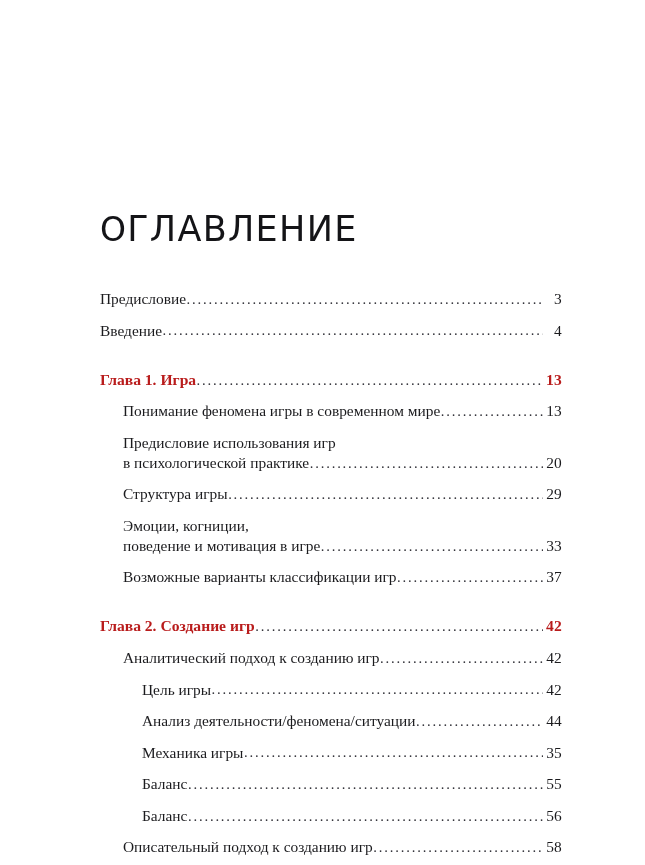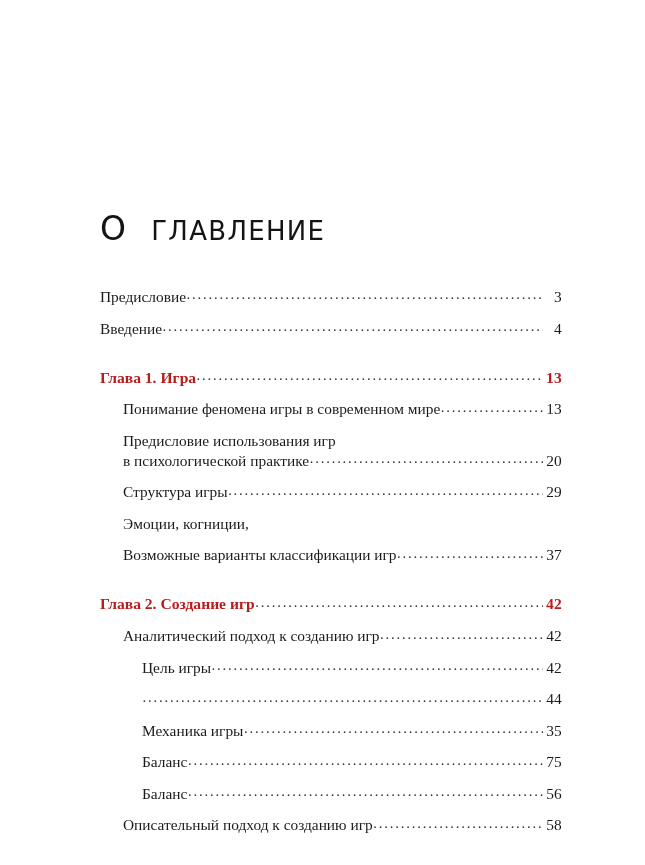--- a/index.html
+++ b/index.html
@@ -41,9 +41,8 @@
     font-size: 33px;
   }
   .toc-title .tc-rest {
-    font-size: 26px;
+    font-size: 35px;
     letter-spacing: 1.3px;
-    margin-left: 24px;
   }
 
   

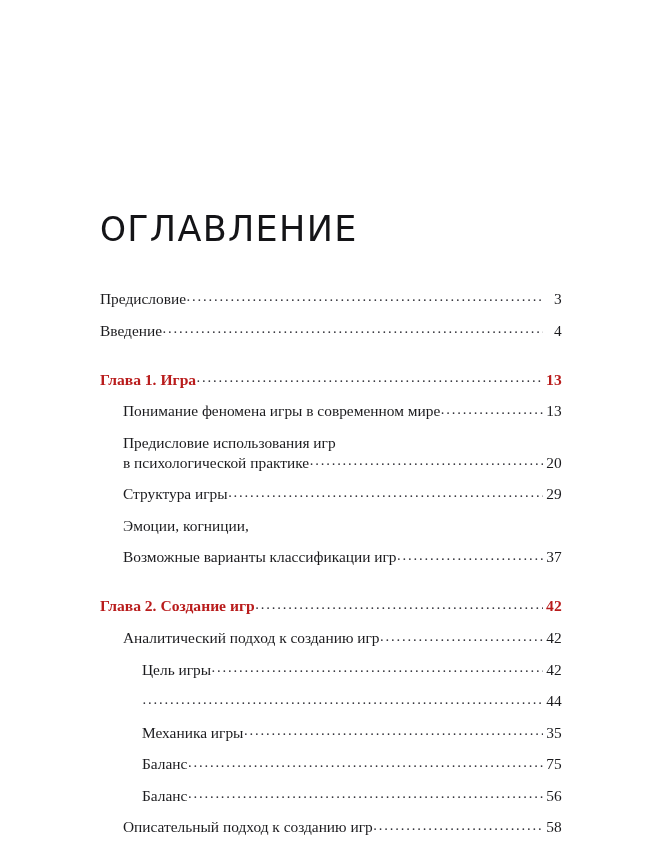--- a/index.html
+++ b/index.html
@@ -82,7 +82,7 @@
   
   .leader-row {
     display: flex;
-    align-items: center;
+    align-items: flex-end;
     width: 100%;
   }
   .leader-label {

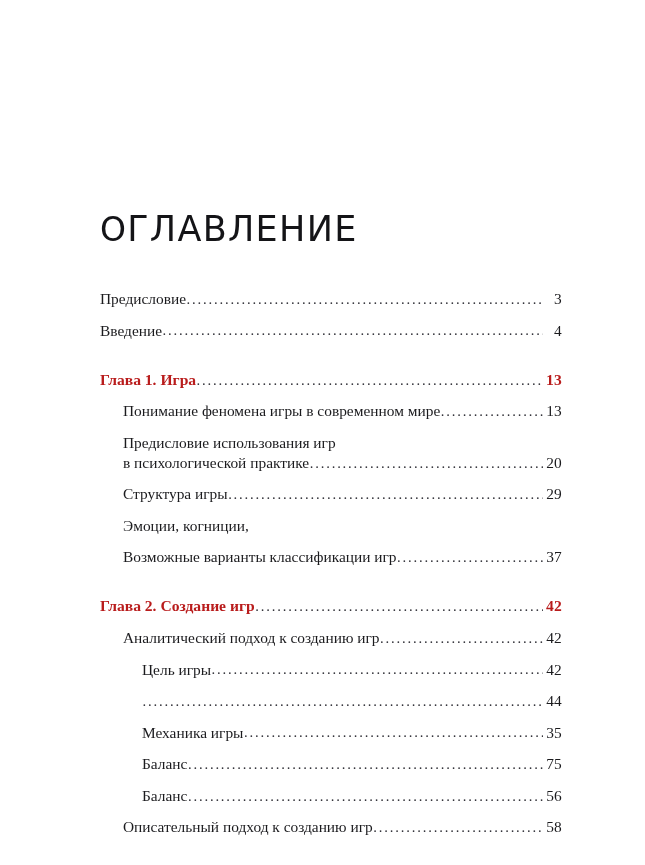--- a/index.html
+++ b/index.html
@@ -171,6 +171,11 @@
         </li>
         <li class="entry lvl-1">
           <span class="entry-pre">Эмоции, когниции,</span>
+          <span class="leader-row">
+            <span class="leader-label">поведение и мотивация в игре</span>
+            <span class="leader-dots"></span>
+            <span class="page-num">33</span>
+          </span>
         </li>
         <li class="entry lvl-1">
           <span class="leader-row">

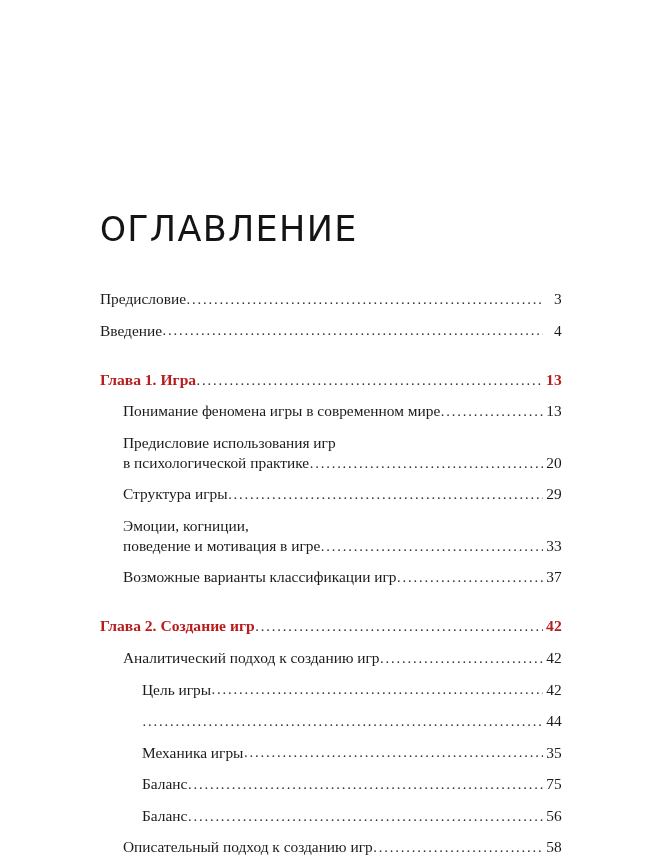--- a/index.html
+++ b/index.html
@@ -207,6 +207,7 @@
         </li>
         <li class="entry lvl-2">
           <span class="leader-row">
+            <span class="leader-label">Анализ деятельности/феномена/ситуации</span>
             <span class="leader-dots"></span>
             <span class="page-num">44</span>
           </span>

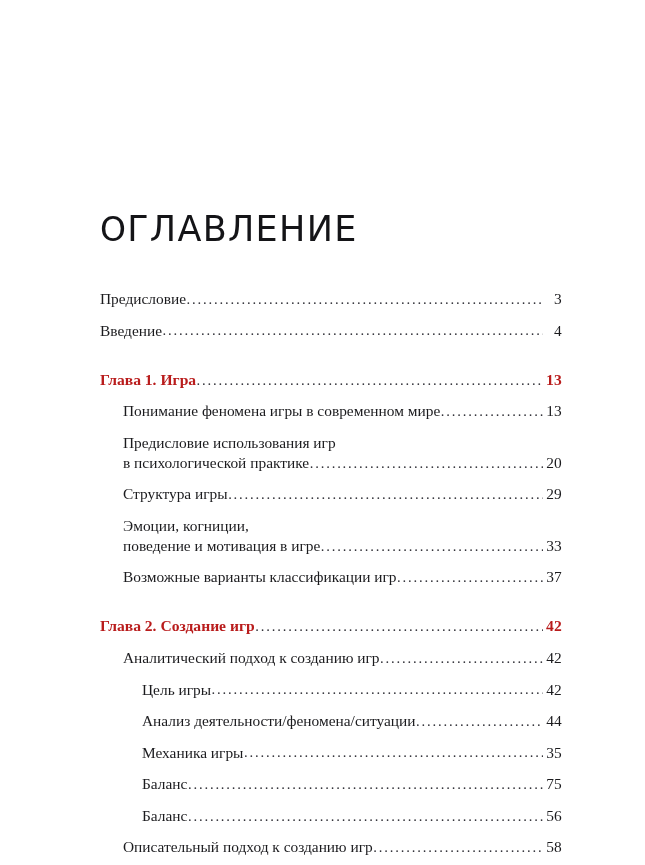--- a/index.html
+++ b/index.html
@@ -223,7 +223,7 @@
           <span class="leader-row">
             <span class="leader-label">Баланс</span>
             <span class="leader-dots"></span>
-            <span class="page-num">75</span>
+            <span class="page-num">55</span>
           </span>
         </li>
         <li class="entry lvl-2">

